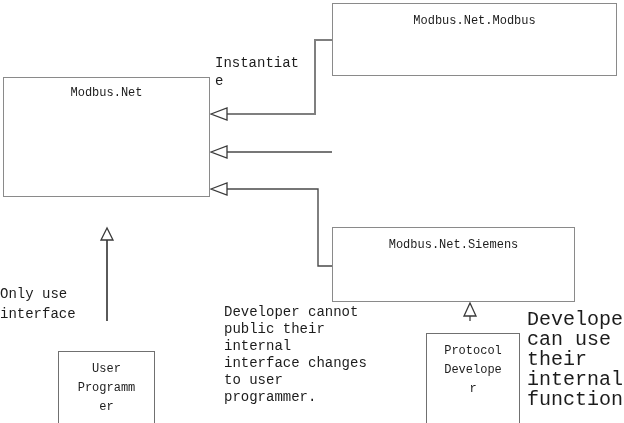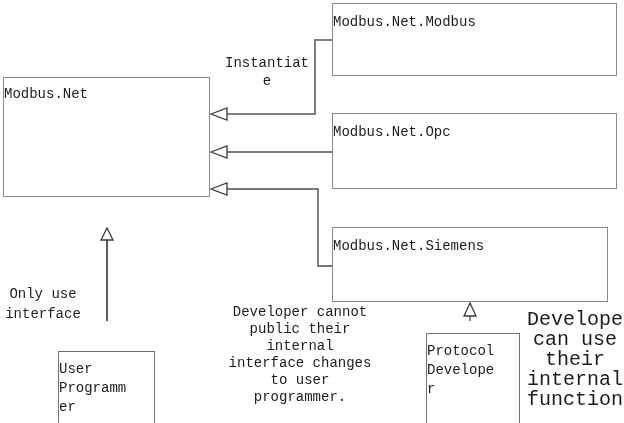--- a/index.html
+++ b/index.html
@@ -26,8 +26,8 @@
     border: 1px solid #8a8a8a;
     background: transparent;
     box-sizing: border-box;
-    text-align: left;
-    font-size: 14px;
+    text-align: center;
+    font-size: 12px;
     letter-spacing: 0px;
   }
   .box.people {

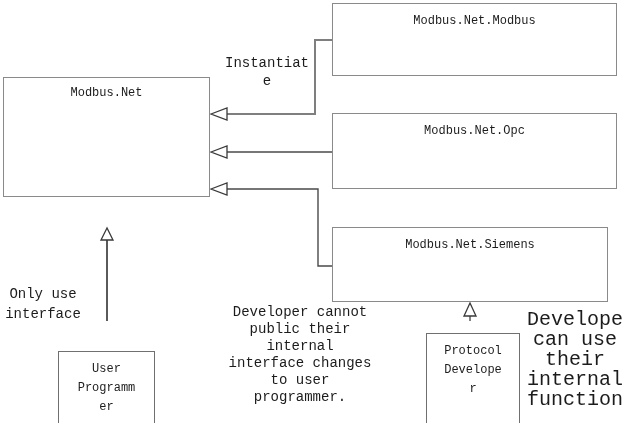--- a/index.html
+++ b/index.html
@@ -38,7 +38,6 @@
   }
   .annotation {
     position: absolute;
-    text-align: center;
     font-size: 14px;
     white-space: pre-line;
   }

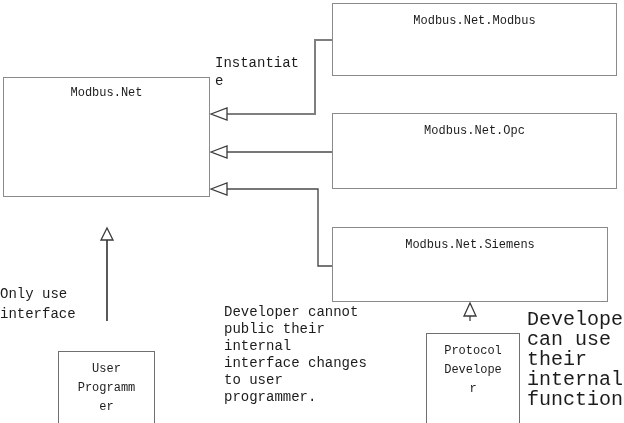--- a/index.html
+++ b/index.html
@@ -83,9 +83,6 @@
     <span>Modbus.Net.Modbus</span>
   </div>
 
-  <div id="box-modbus-net-opc" class="box">
-    <span>Modbus.Net.Opc</span>
-  </div>
 
   <div id="box-modbus-net-siemens" class="box">
     <span>Modbus.Net.Siemens</span>

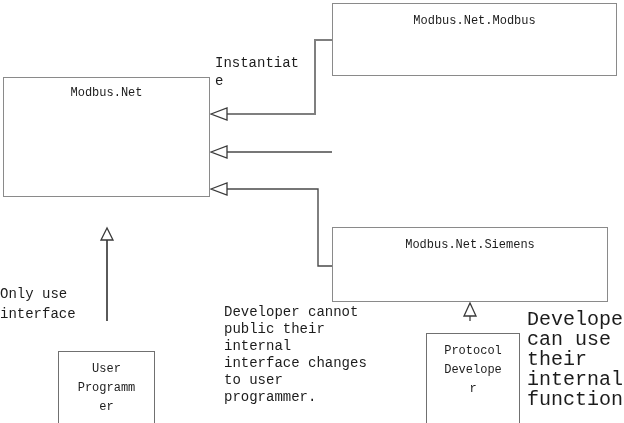--- a/index.html
+++ b/index.html
@@ -44,7 +44,7 @@
   #box-modbus-net        { left: 3px;   top: 77px;  width: 207px; height: 120px; padding-top: 8px; }
   #box-modbus-net-modbus { left: 332px; top: 3px;   width: 285px; height: 73px;  padding-top: 10px; }
   #box-modbus-net-opc    { left: 332px; top: 113px; width: 285px; height: 76px;  padding-top: 10px; }
-  #box-modbus-net-siemens{ left: 332px; top: 227px; width: 276px; height: 75px;  padding-top: 10px; }
+  #box-modbus-net-siemens{ left: 332px; top: 227px; width: 243px; height: 75px;  padding-top: 10px; }
   #box-user-programmer   { left: 58px;  top: 321px; width: 97px;  height: 94px;  padding-top: 8px; line-height: 19px; margin-top: 30px; }
   #box-protocol-developer{ left: 426px; top: 321px; width: 94px;  height: 92px;  padding-top: 8px; line-height: 19px; margin-top: 12px; }
   #label-instantiate     { left: 215px; top: 54px;  width: 104px; line-height: 18px; }

